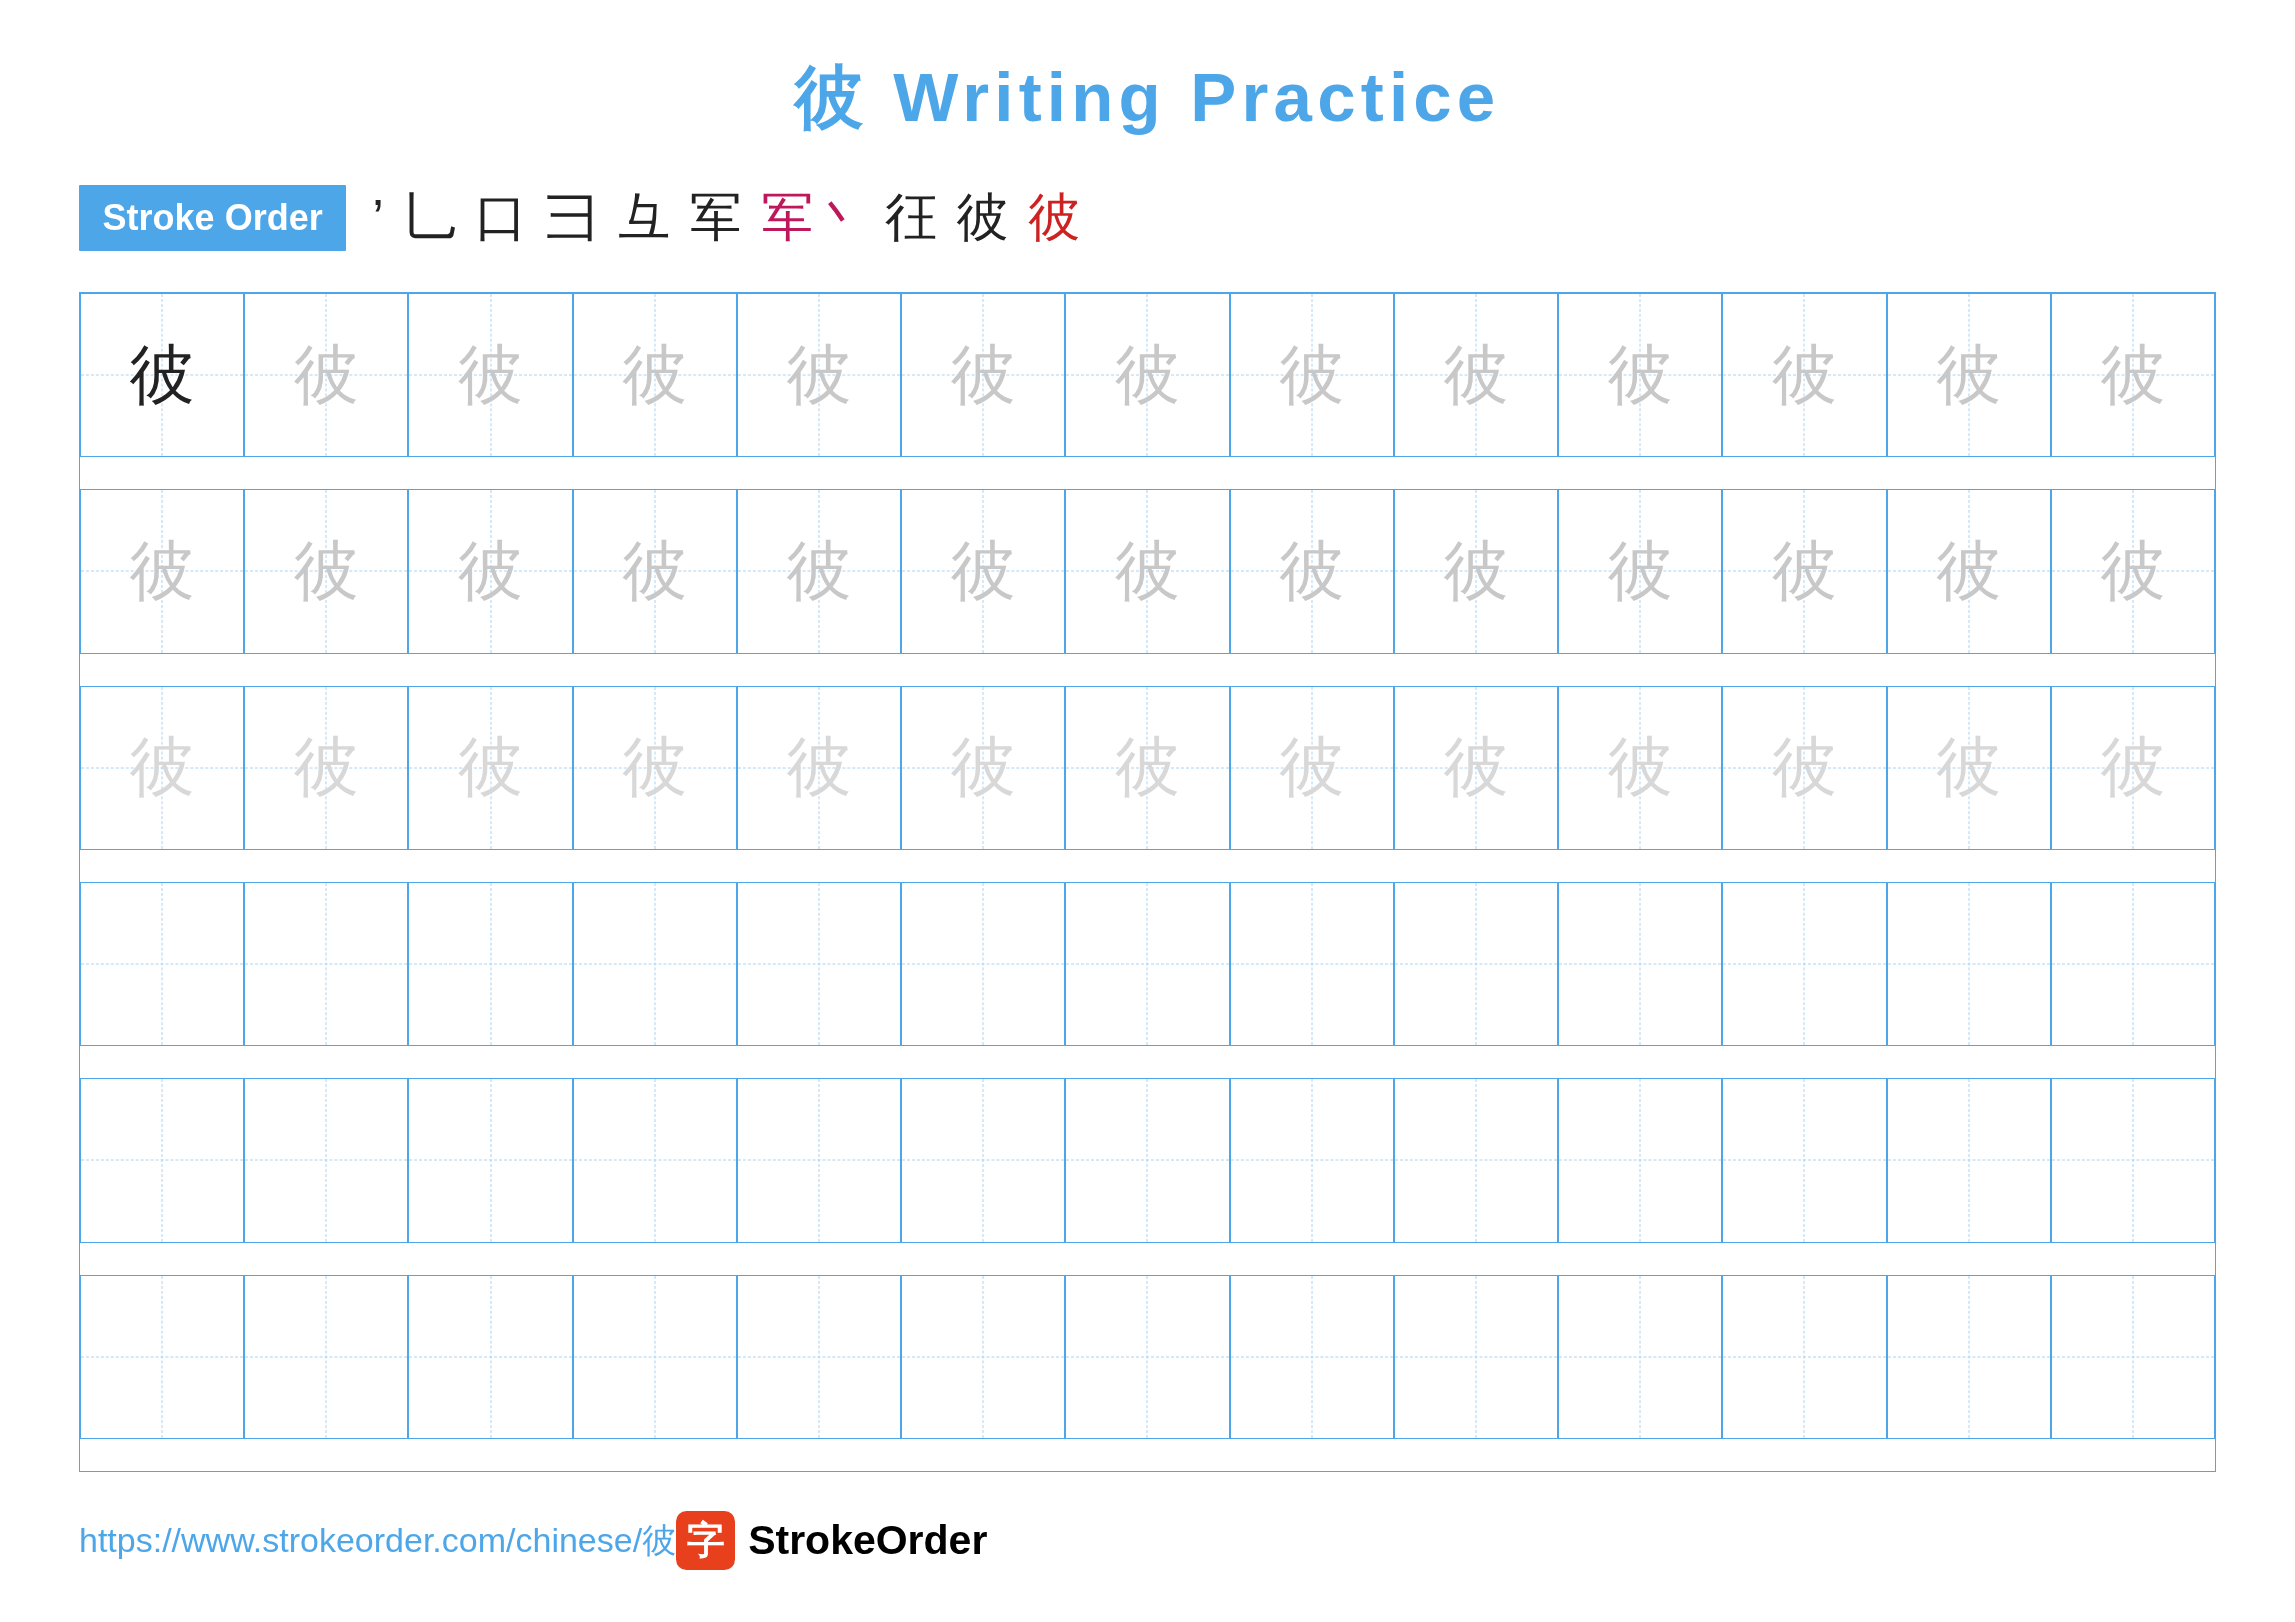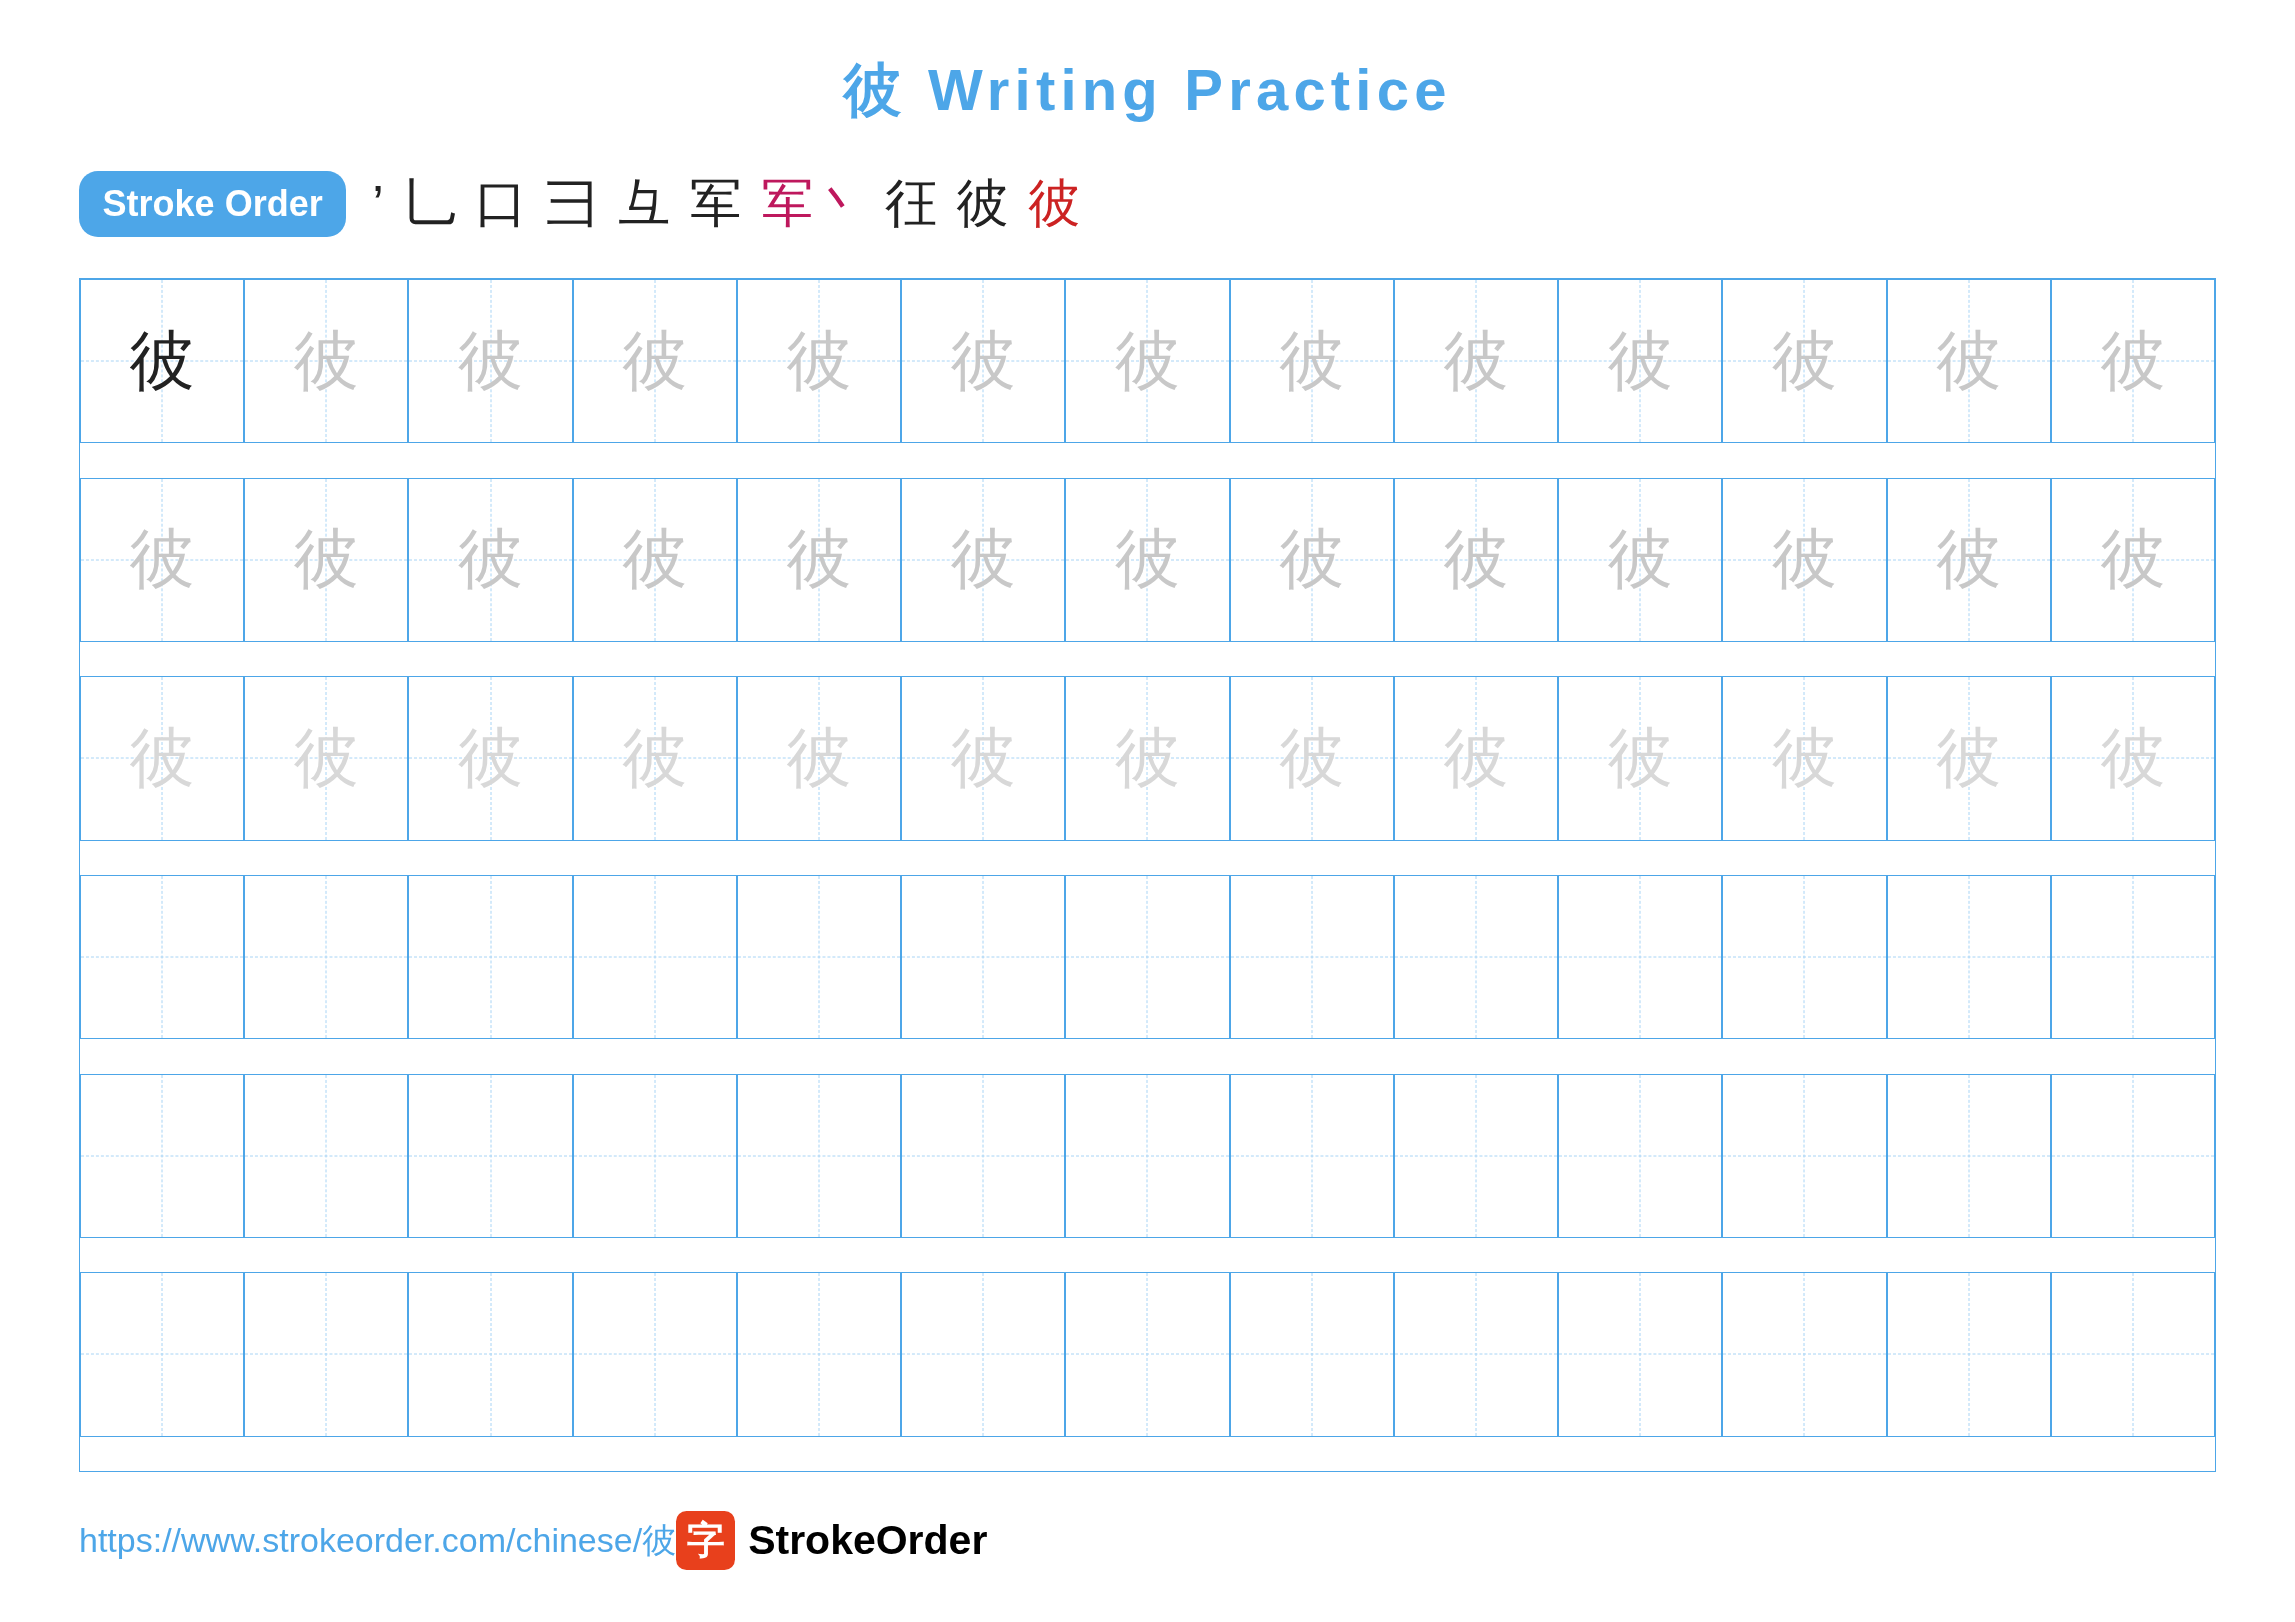--- a/index.html
+++ b/index.html
@@ -23,7 +23,7 @@
     }
 
     .title {
-      font-size: 58px;
+      font-size: 69px;
       color: #4da6e8;
       font-weight: bold;
       margin-bottom: 39px;

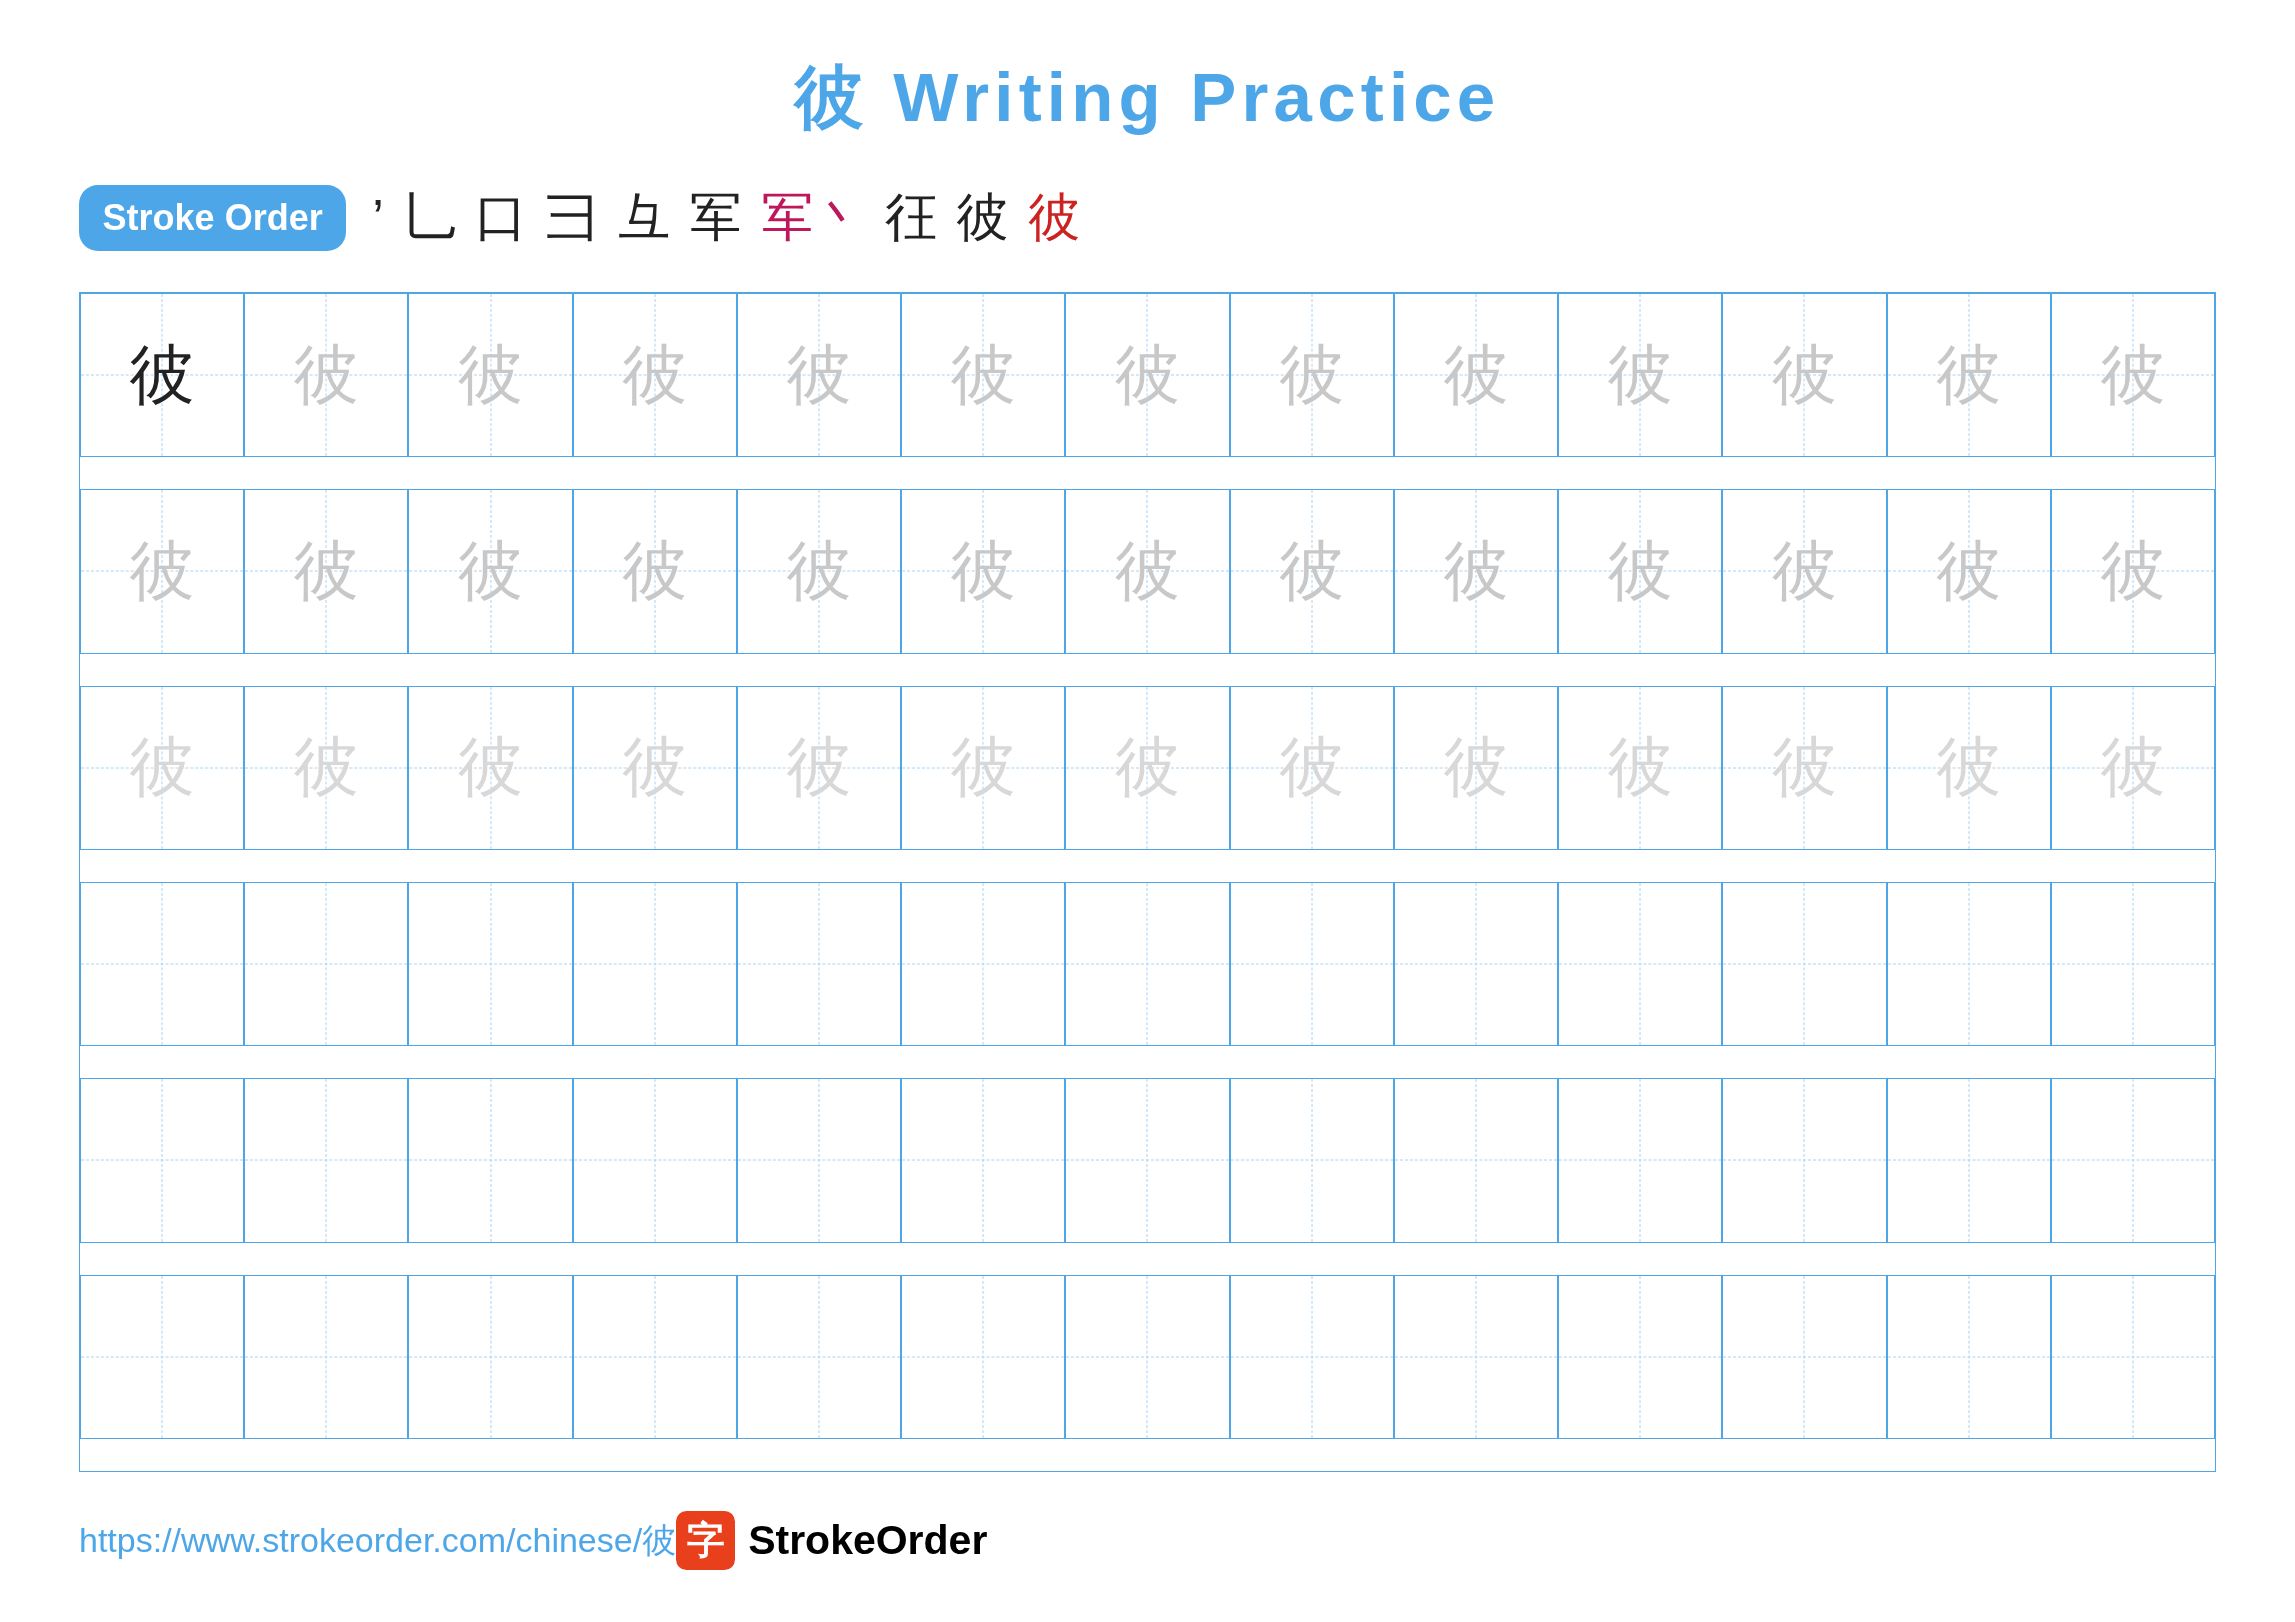--- a/index.html
+++ b/index.html
@@ -45,7 +45,7 @@
       font-size: 36px;
       font-weight: bold;
       padding: 11.8px 23.6px;
-      border-radius: 19px;
+      border-radius: 1px;
       white-space: nowrap;
       flex-shrink: 0;
     }

